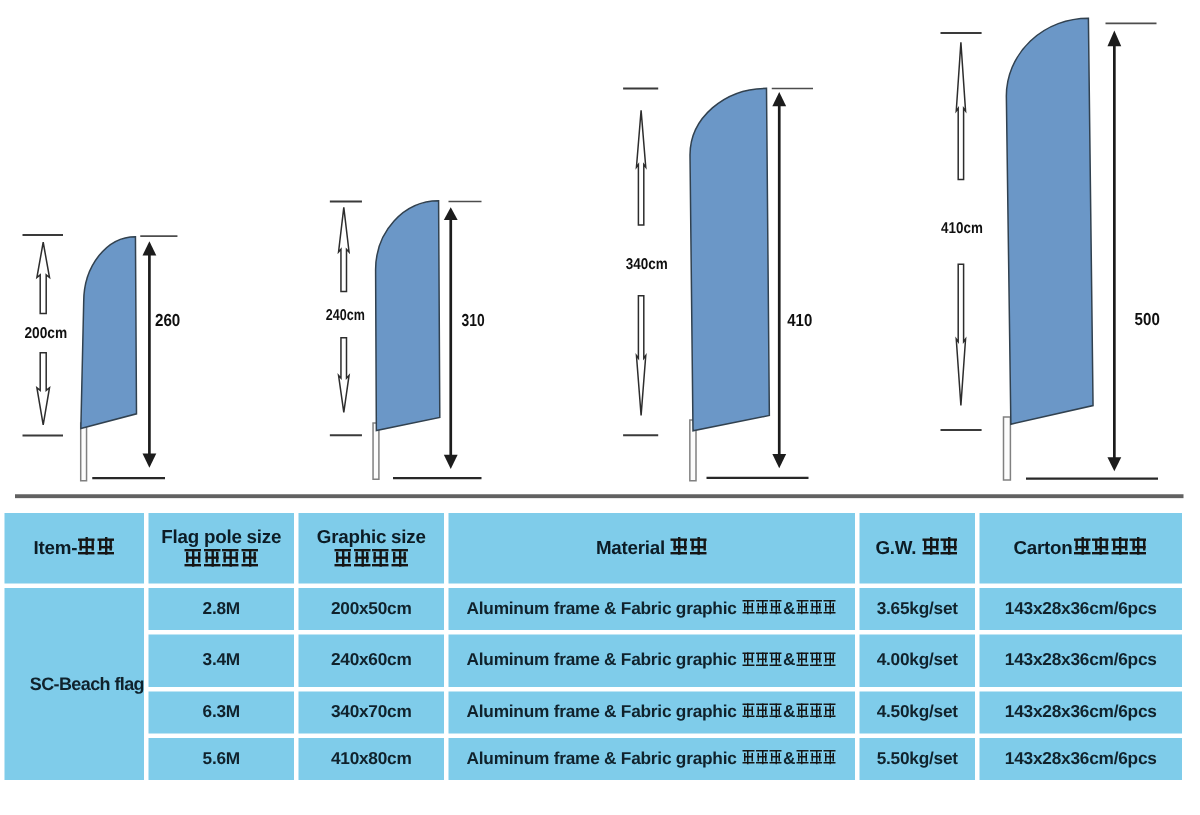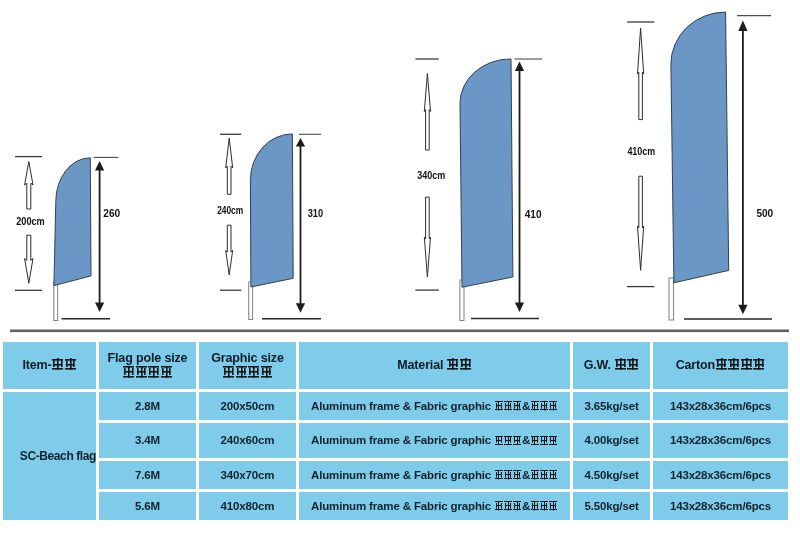--- a/index.html
+++ b/index.html
@@ -115,7 +115,7 @@
           <td>143x28x36cm/6pcs</td>
         </tr>
 <tr style="height:28px">
-          <td>7.6M</td>
+          <td>6.3M</td>
           <td>340x70cm</td>
  <td style="font-size:11.5px">Aluminum frame &amp; Fabric graphic <i class="cj t"></i><i class="cj t"></i><i class="cj t"></i>&amp;<i class="cj t"></i><i class="cj t"></i><i class="cj t"></i></td>
  <td>4.50kg/set</td>

